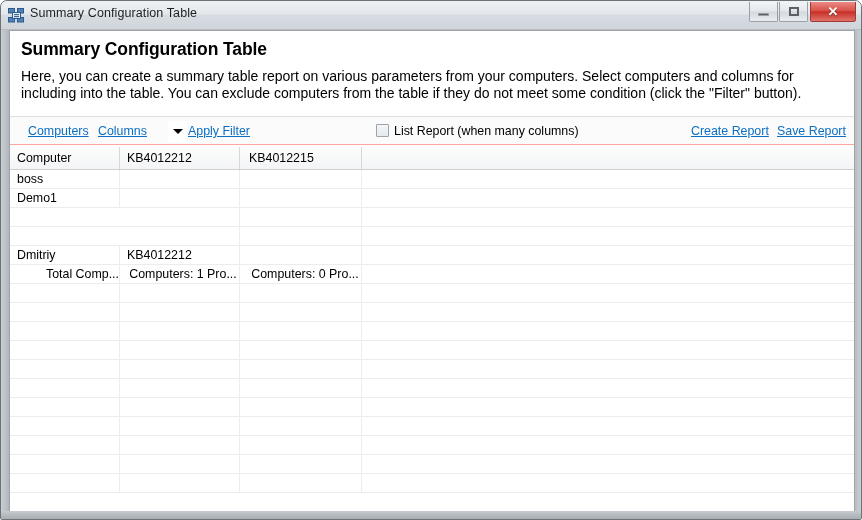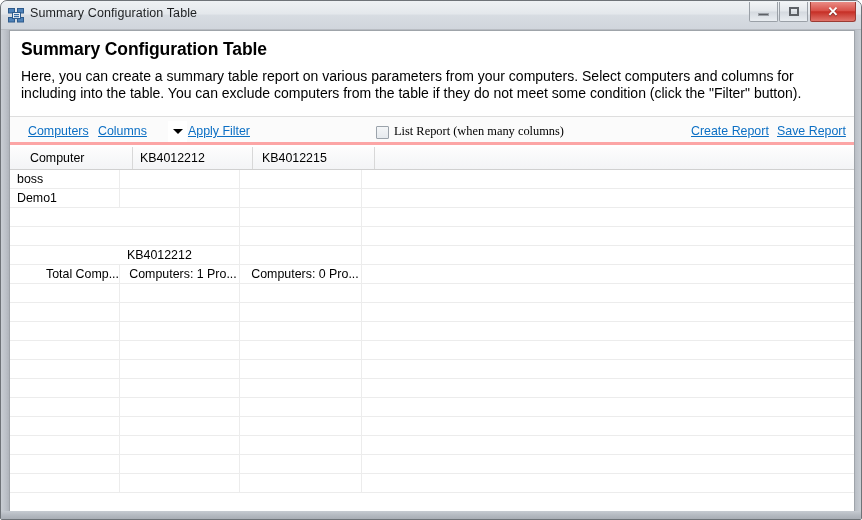--- a/index.html
+++ b/index.html
@@ -148,7 +148,7 @@
     box-sizing: border-box;
     background: #fbfbfb;
     border-top: 1px solid #dedede;
-    border-bottom: 3px solid #fca5a5;
+    border-bottom: 1px solid #fca5a5;
   }
   .tool-link {
     position: absolute;

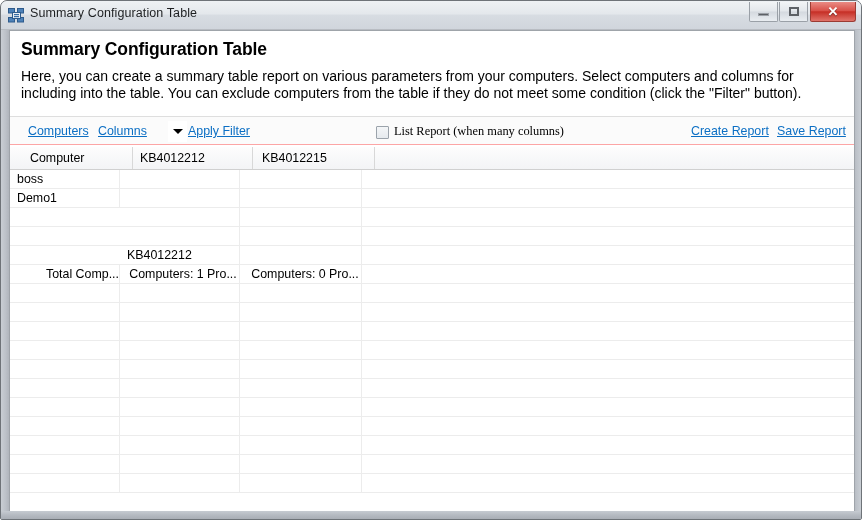--- a/index.html
+++ b/index.html
@@ -189,10 +189,9 @@
     left: 366px;
     top: 7px;
     display: flex;
-    align-items: flex-end;
+    align-items: flex-start;
     gap: 5px;
     cursor: pointer;
-    font-family: Liberation Serif, serif;
   }
   #list-report-checkbox {
     width: 13px; height: 13px;

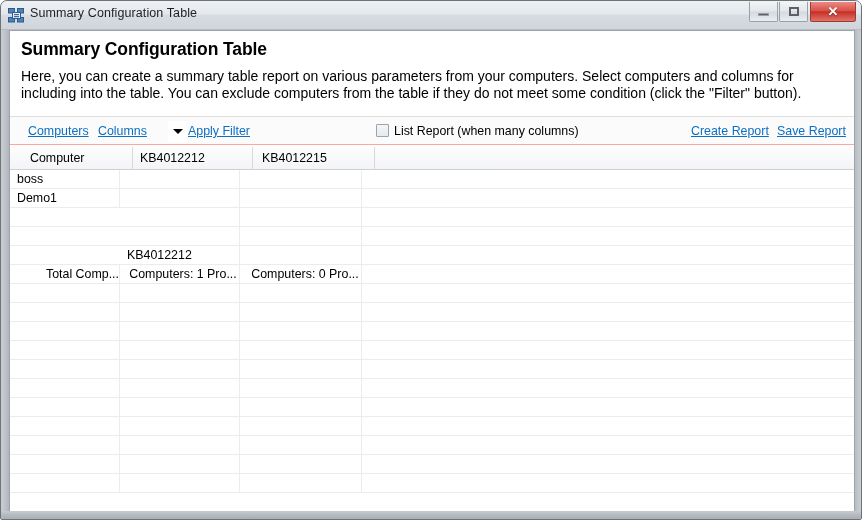--- a/index.html
+++ b/index.html
@@ -236,7 +236,6 @@
     white-space: nowrap;
     overflow: hidden;
     border-right: 1px solid #d8d8d8;
-    margin-left: 13px;
   }
 
   .grow {

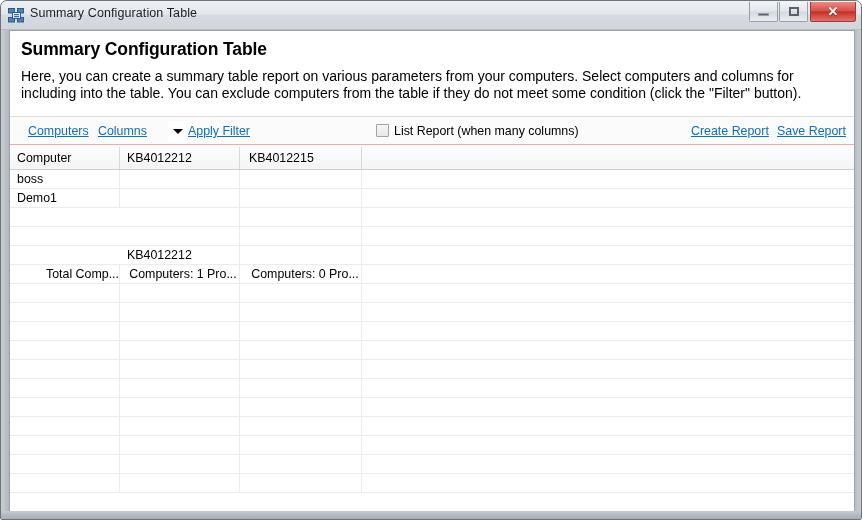--- a/index.html
+++ b/index.html
@@ -385,6 +385,7 @@
             <div class="gcell c3"></div>
           </div>
           <div class="grow">
+            <div class="gcell c0">Dmitriy</div>
             <div class="gcell c1">KB4012212</div>
             <div class="gcell c2"></div>
             <div class="gcell c3"></div>

